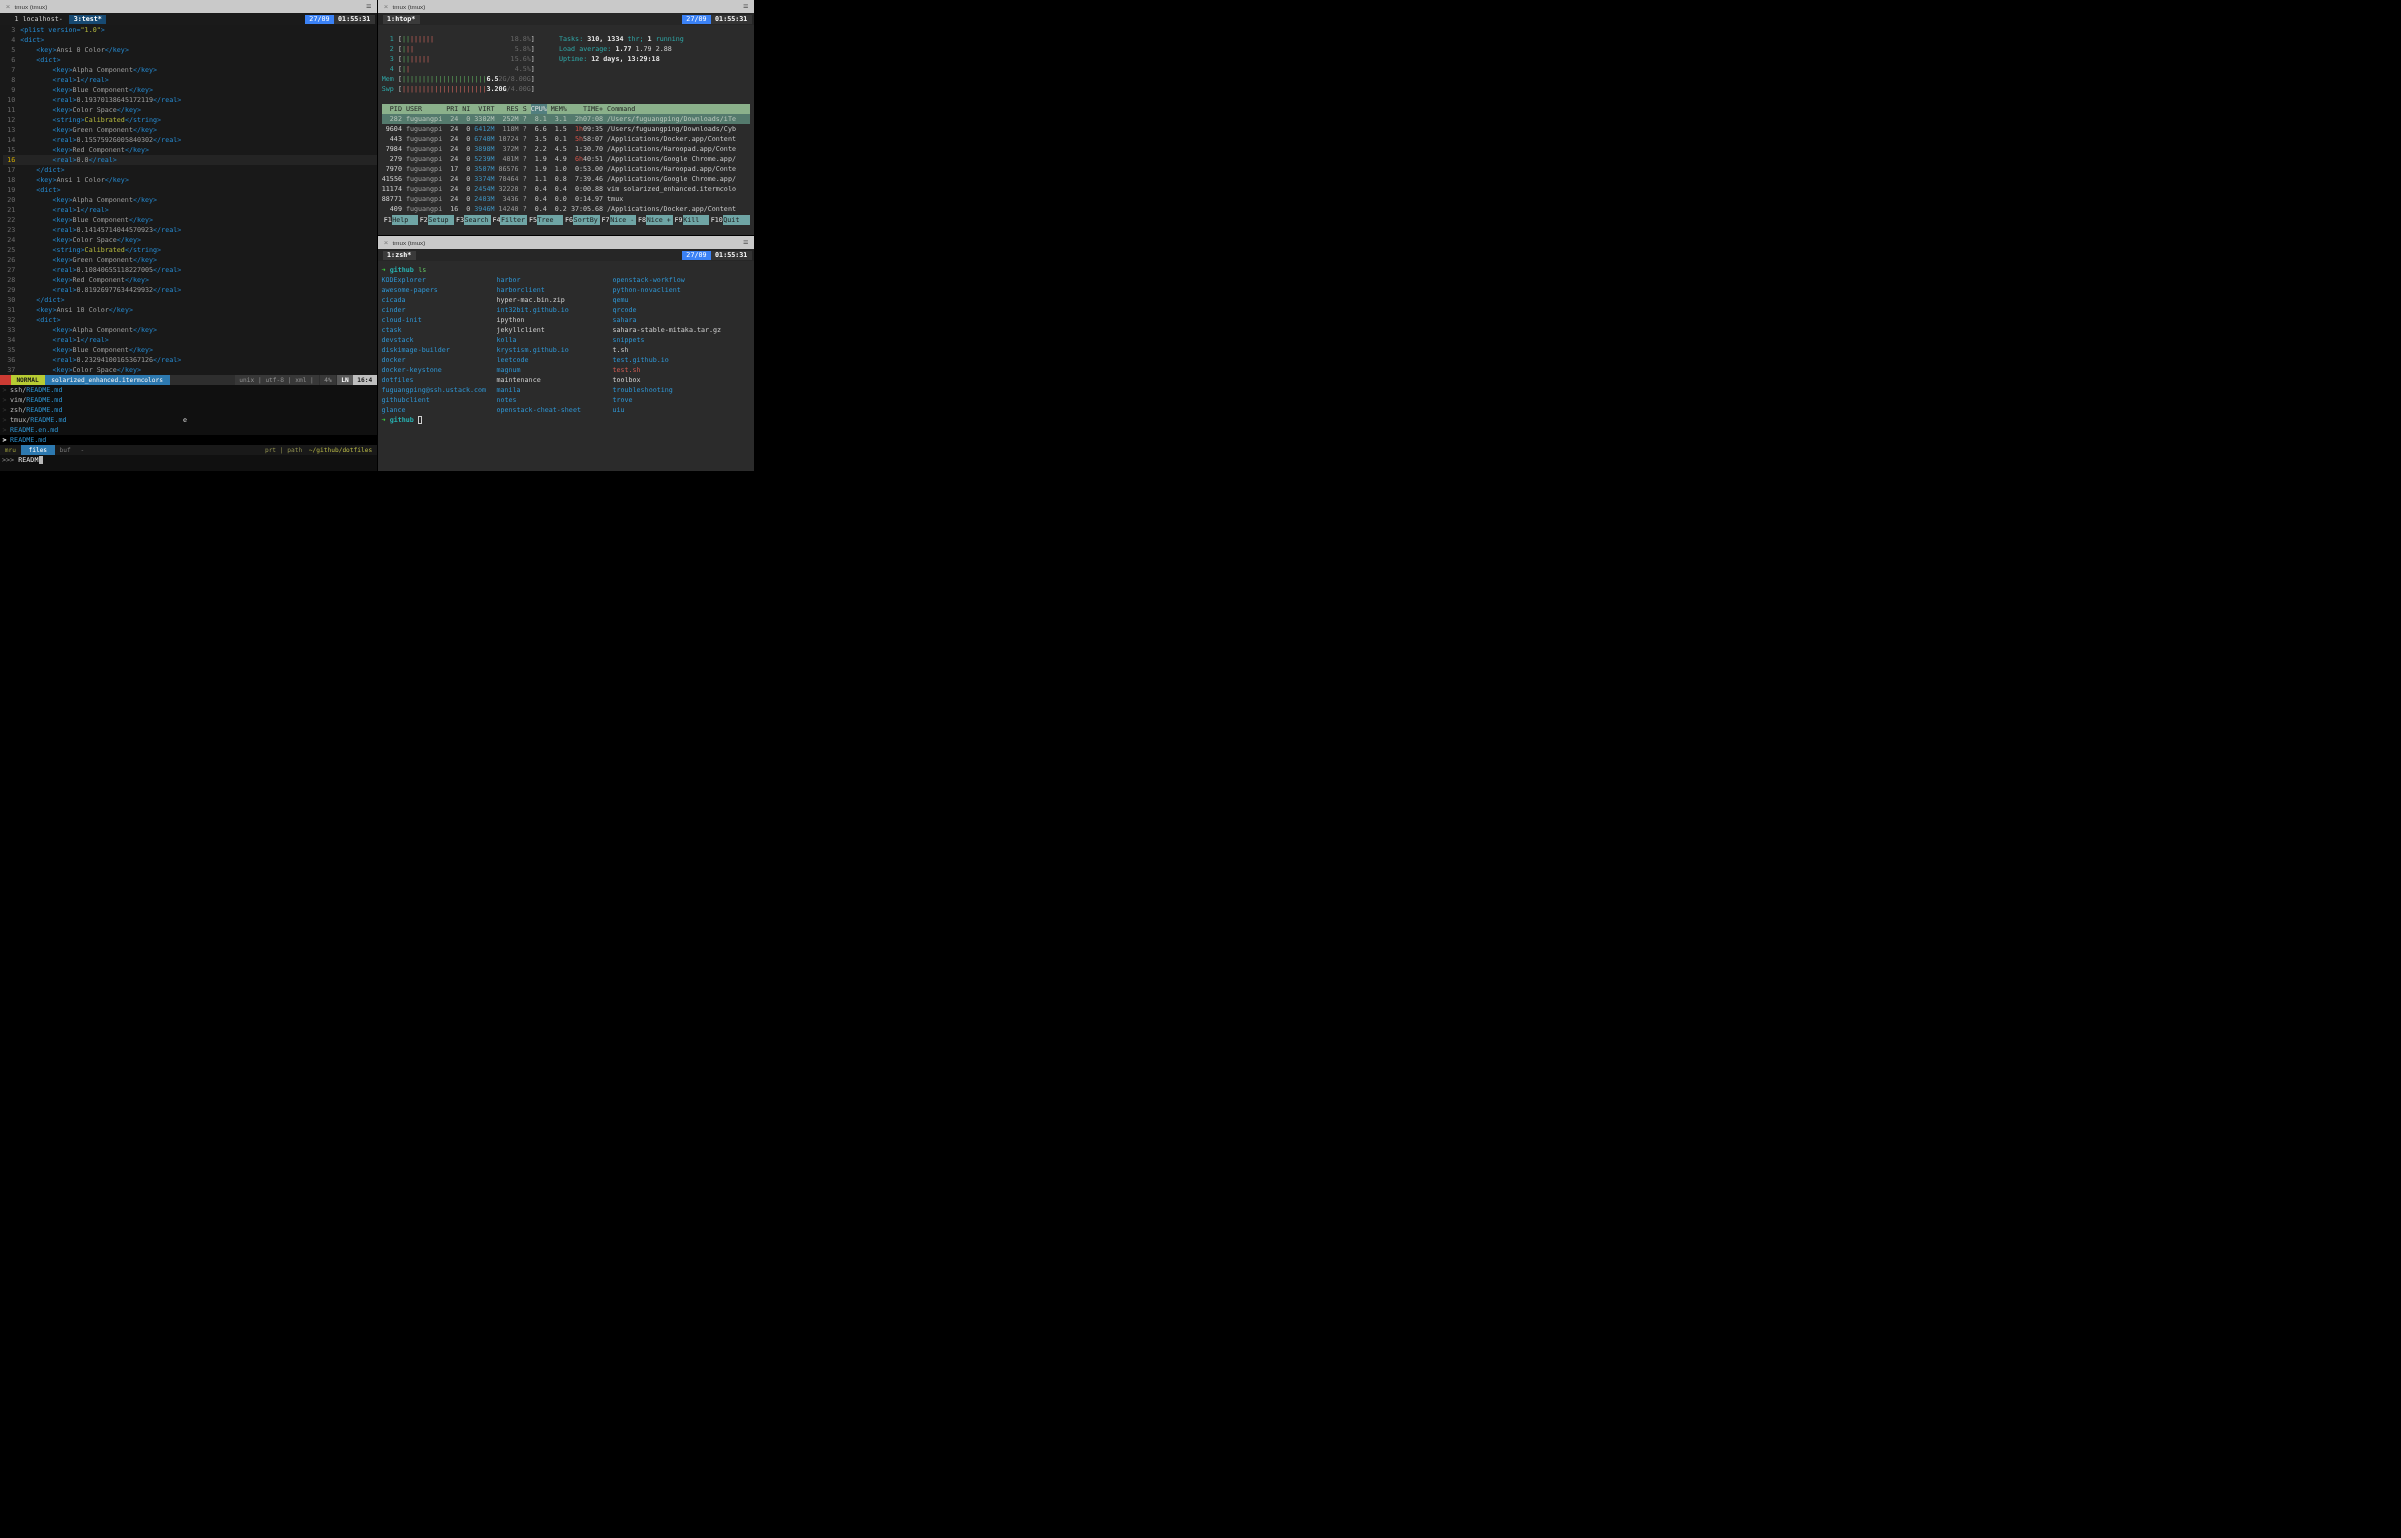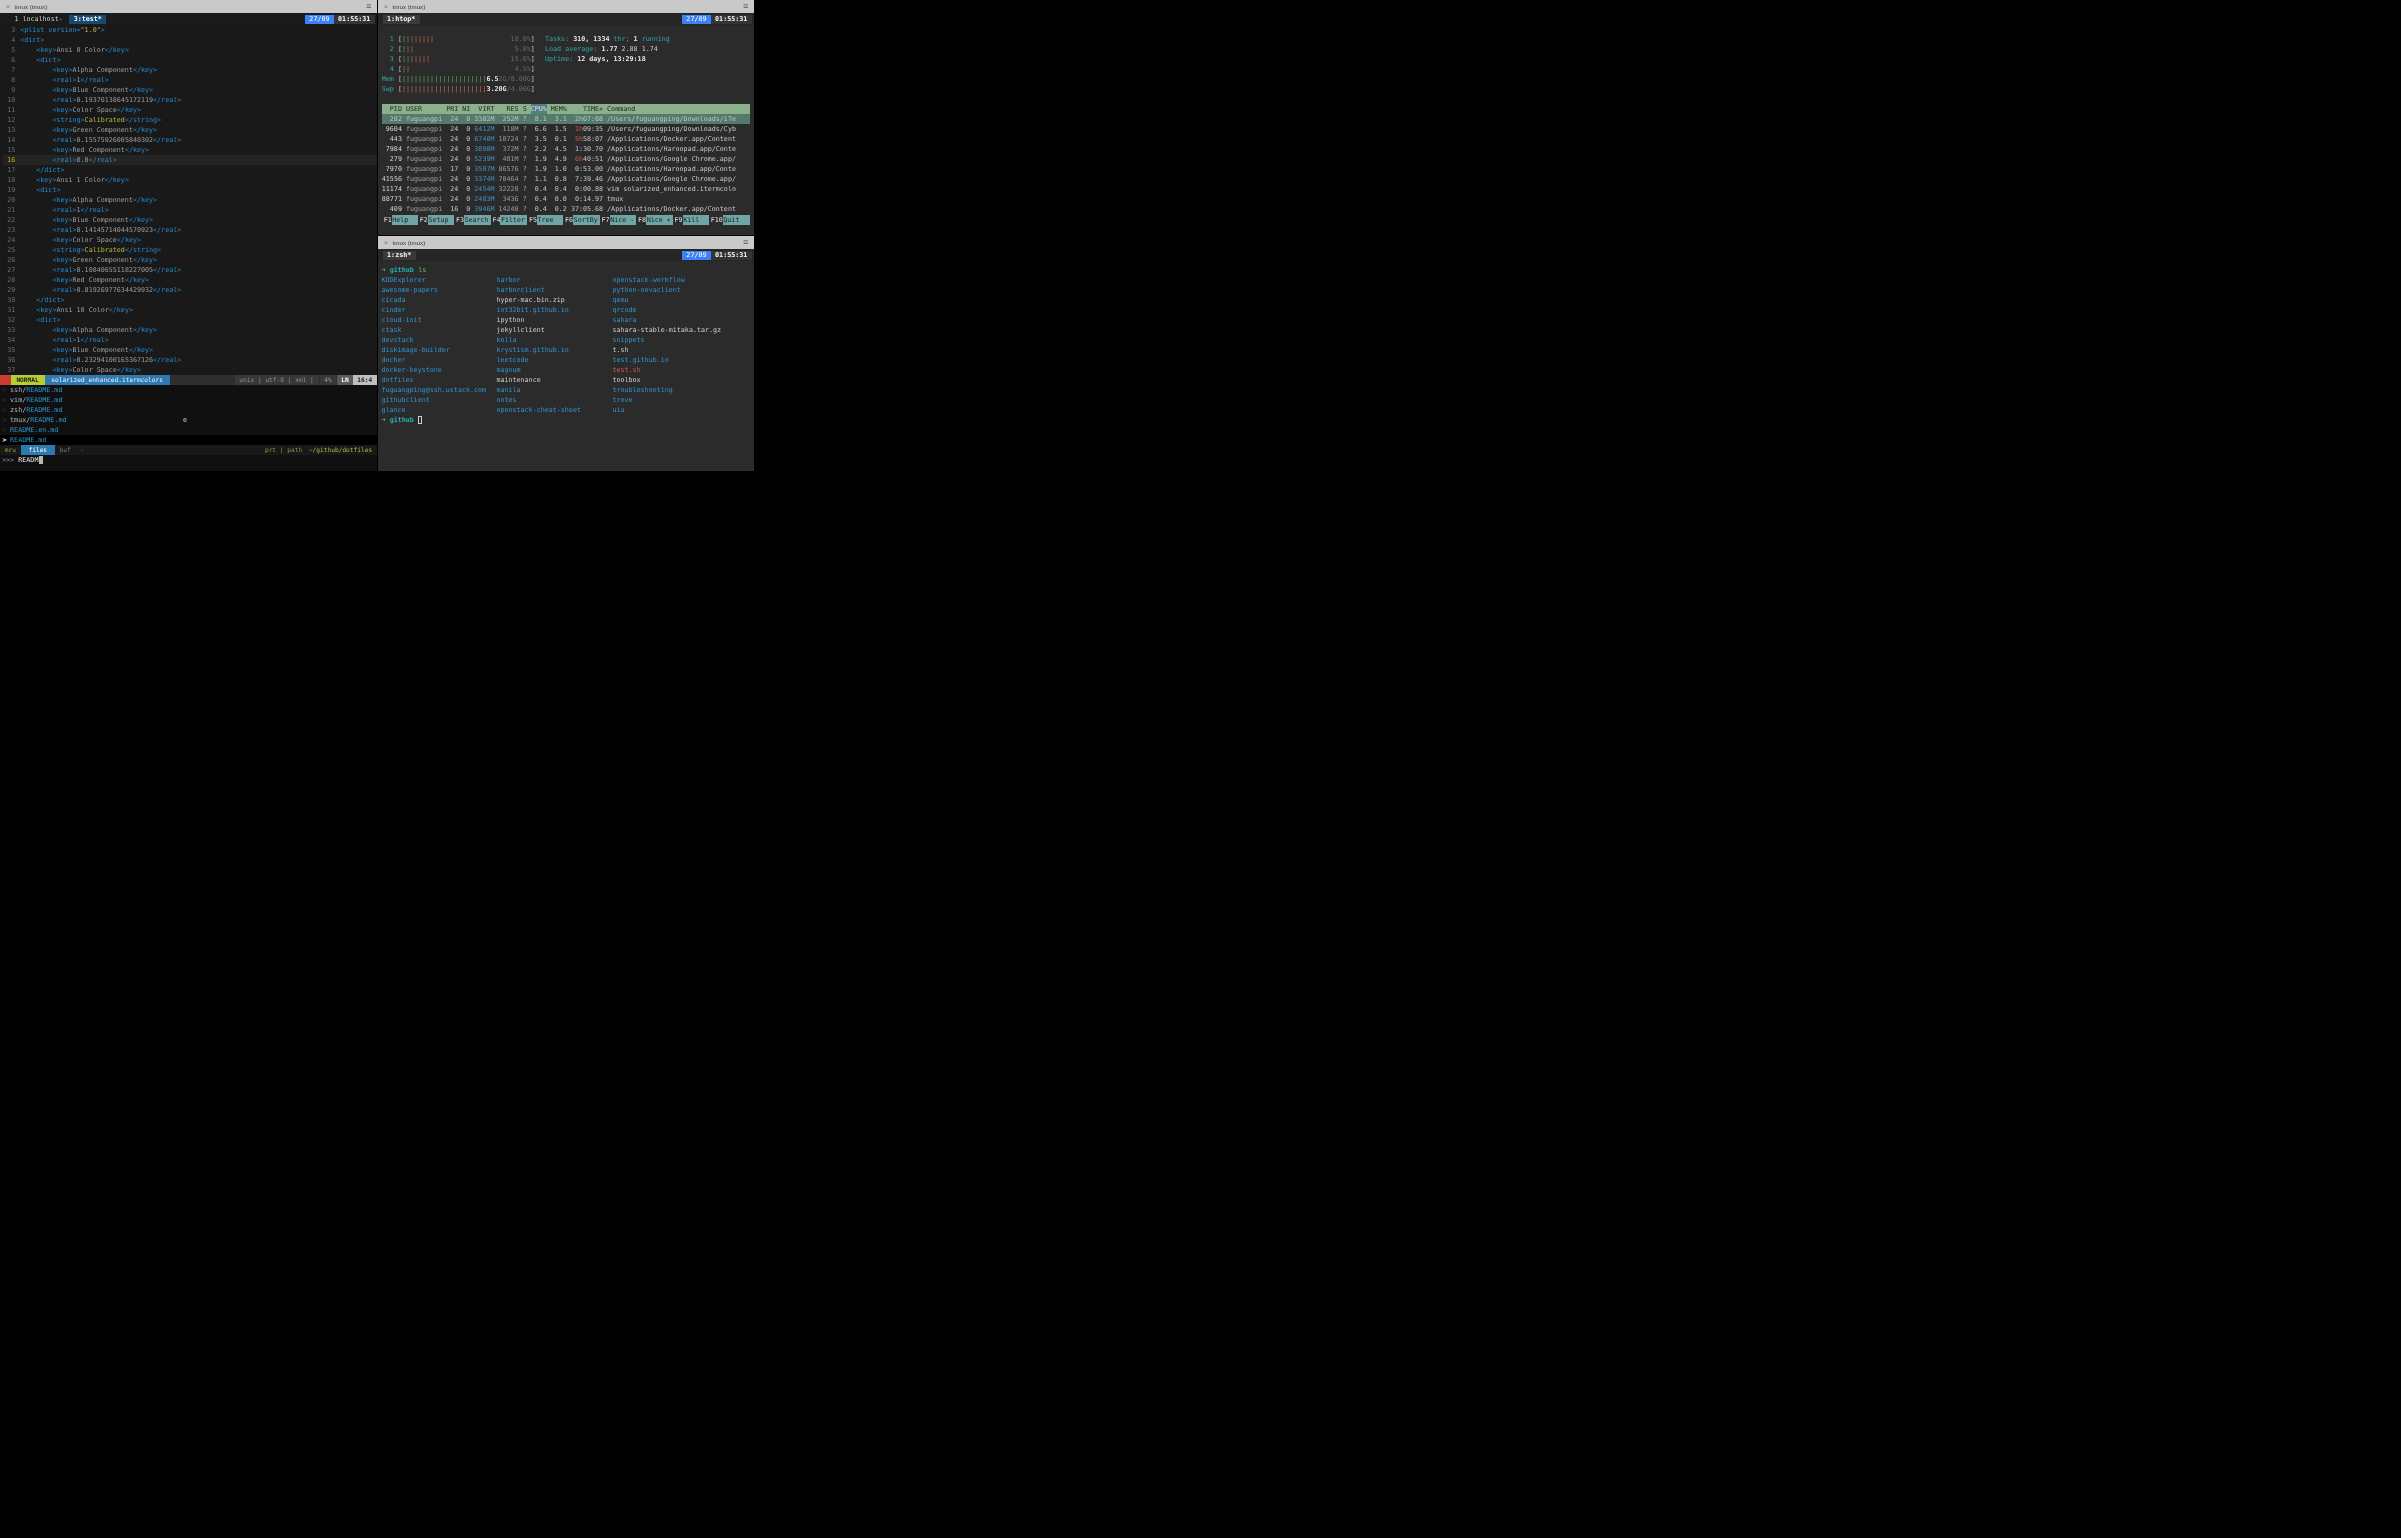--- a/index.html
+++ b/index.html
@@ -89,7 +89,7 @@
   .m-vd { color:#6a6a6a; }
   .m-pct { color:#6a6a6a; }
 
-  .htop-info { position:absolute; left:167px; top:8.6px; }
+  .htop-info { position:absolute; left:181px; top:8.6px; }
   .i-row { height:10px; white-space:pre; }
   .i-row .l { color:#2fa8a8; }
   .i-row .b { color:#e8e8e8; font-weight:bold; }

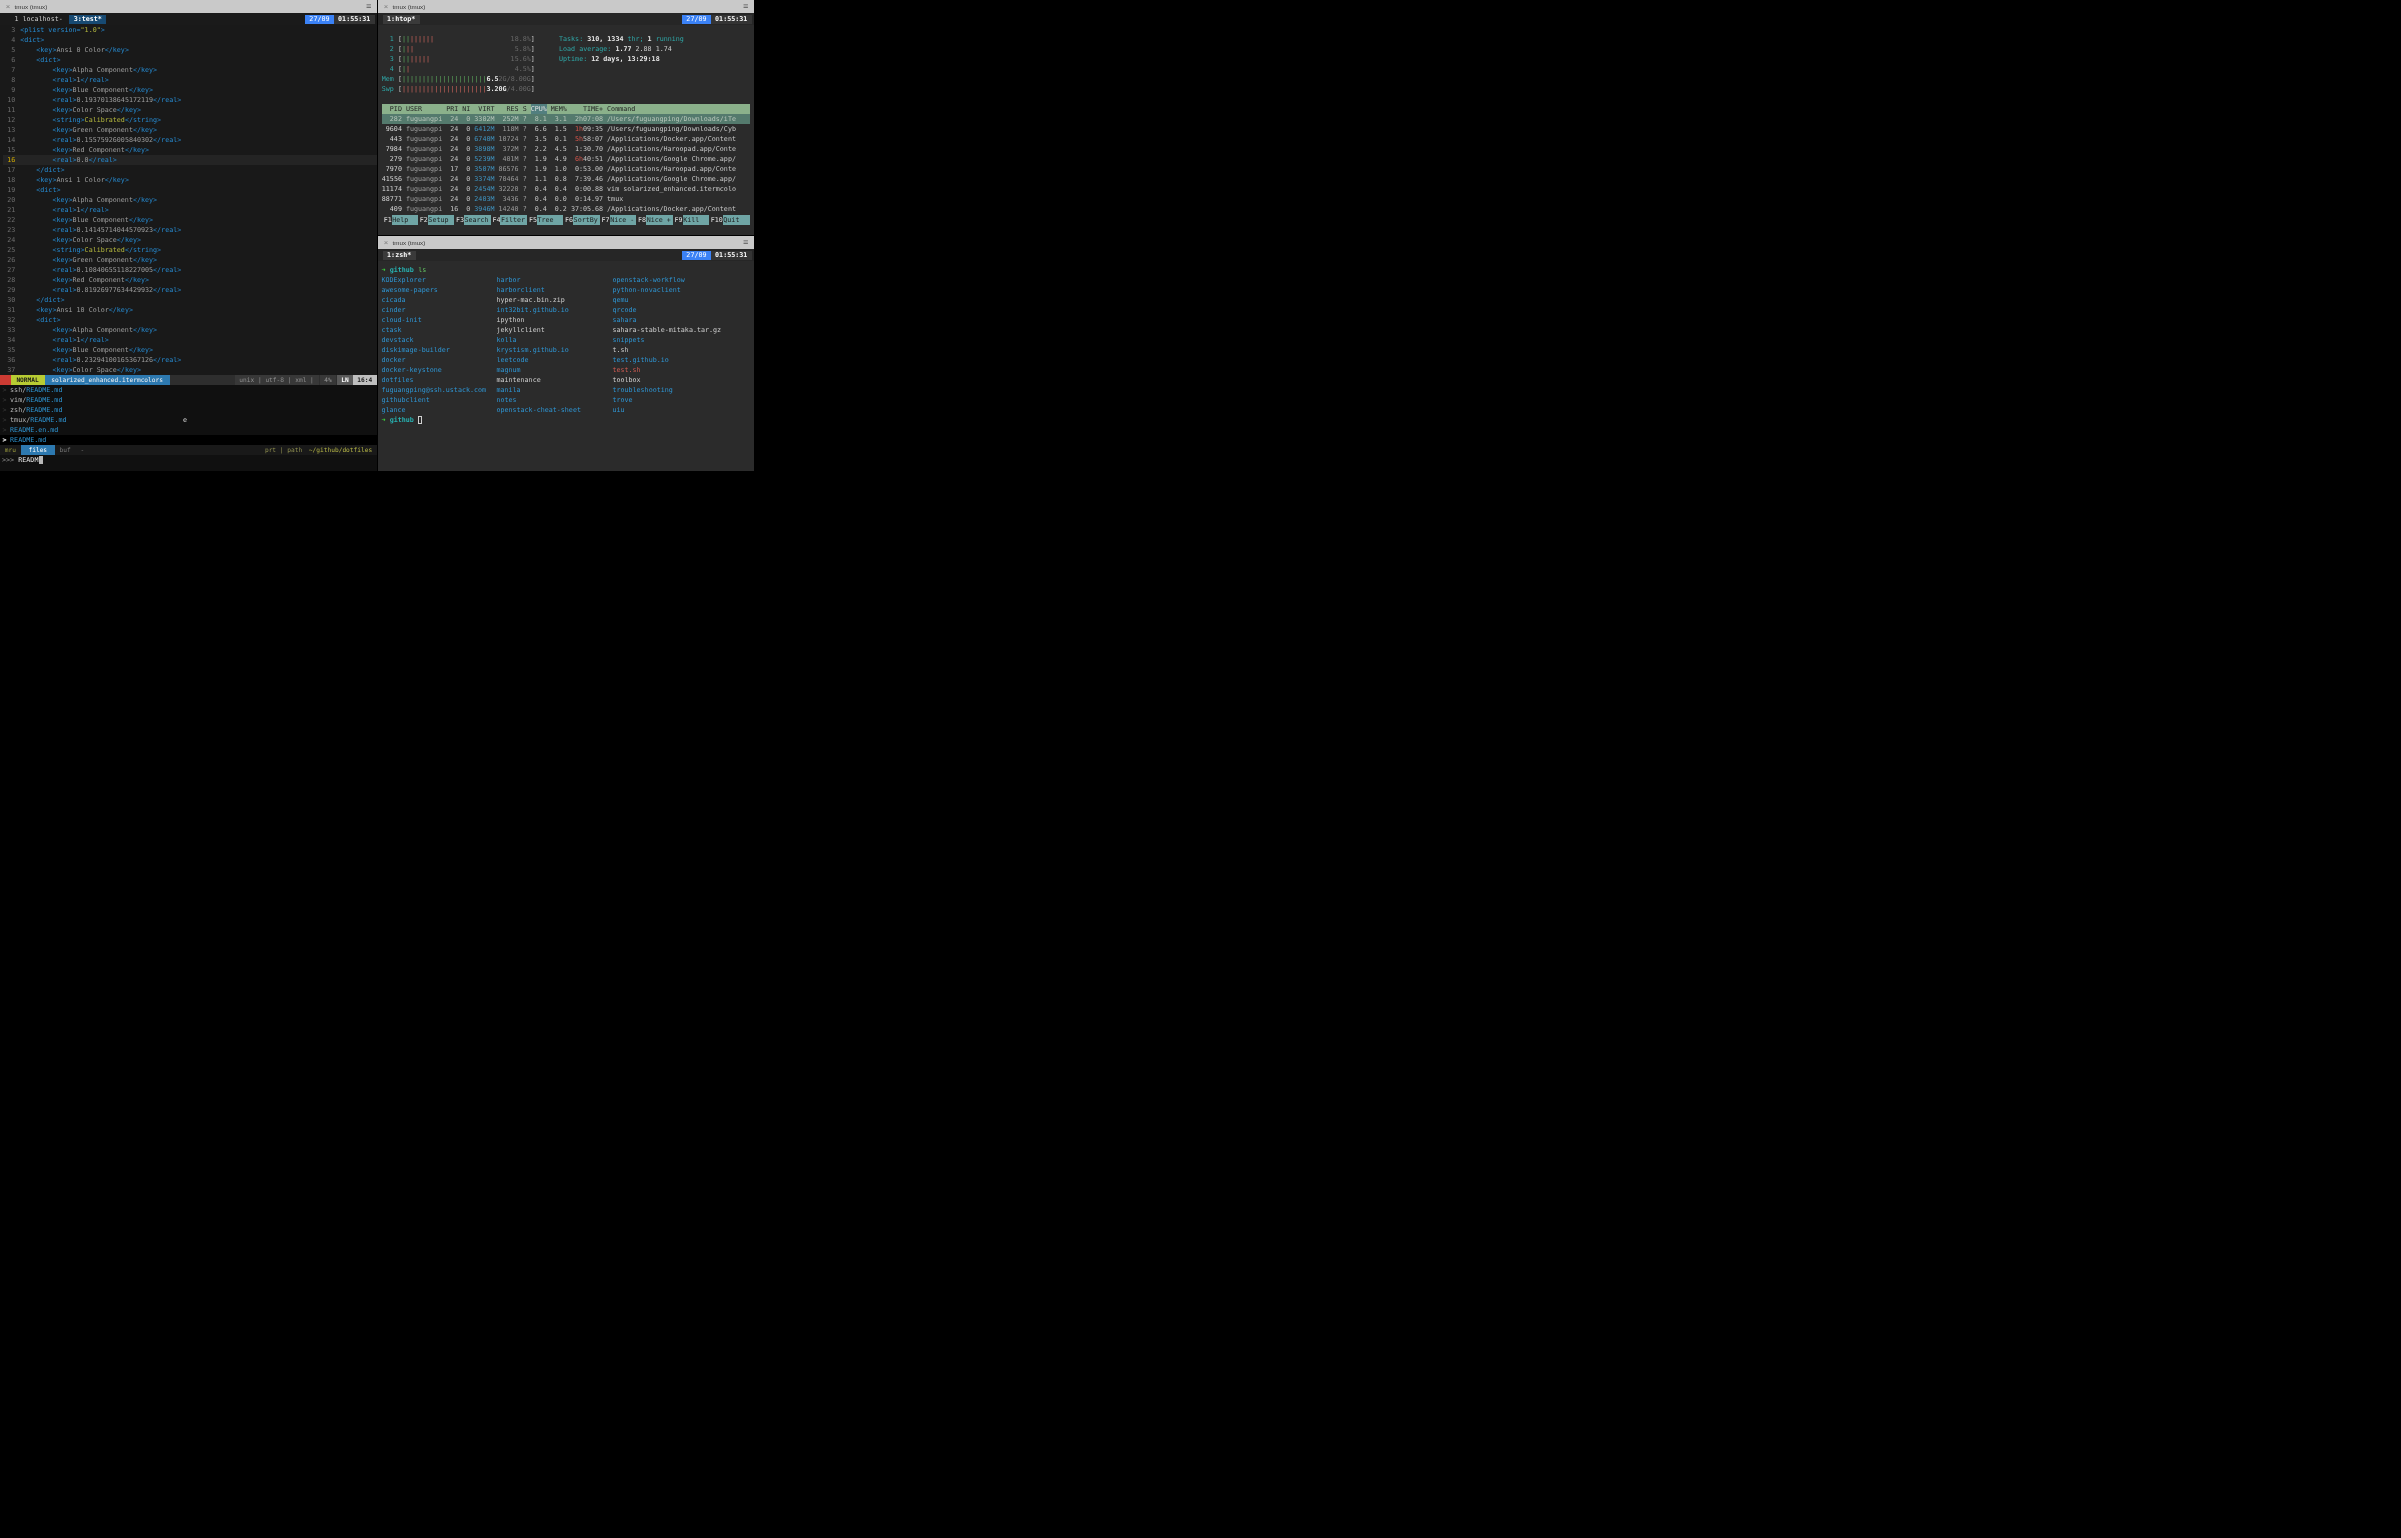--- a/index.html
+++ b/index.html
@@ -258,7 +258,7 @@
       </div>
     <div class="htop-info">
         <div class="i-row"><span class="l">Tasks: </span><span class="b">310, </span><span class="b">1334</span><span class="l"> thr; </span><span class="b">1</span><span class="l"> running</span></div>
-        <div class="i-row"><span class="l">Load average: </span><span class="b">1.77 </span><span class="n">2.88 1.74</span></div>
+        <div class="i-row"><span class="l">Load average: </span><span class="b">1.77 </span><span class="n">1.79 2.88</span></div>
         <div class="i-row"><span class="l">Uptime: </span><span class="b">12 days, 13:29:18</span></div>
       </div>
     <div class="ht-table">

